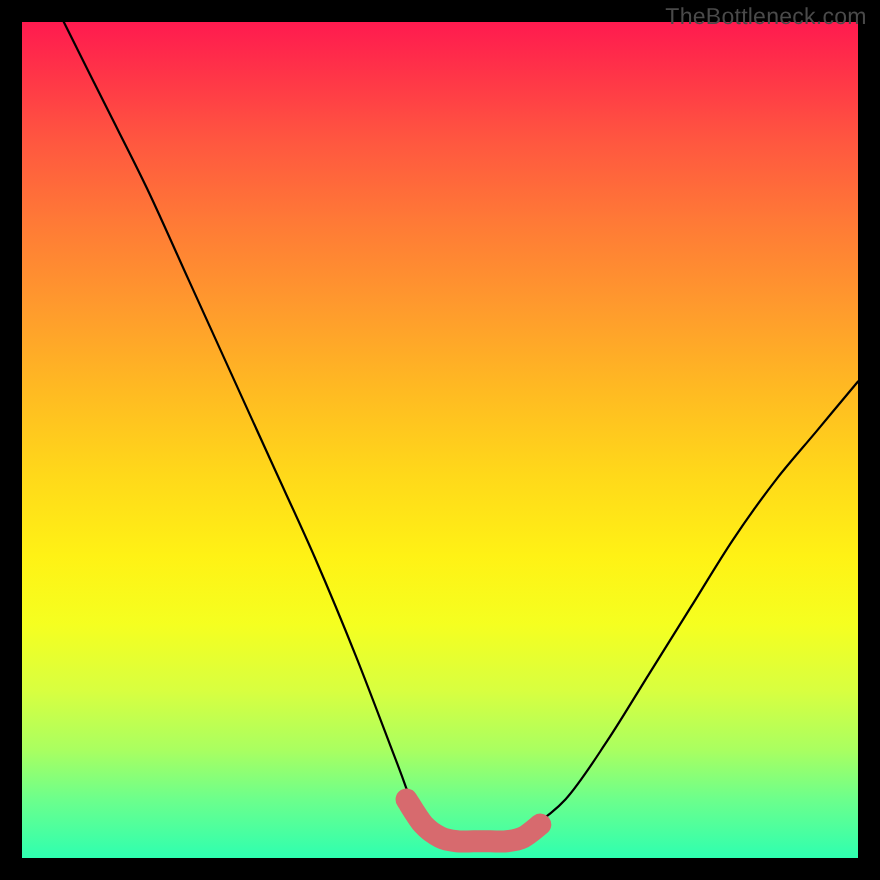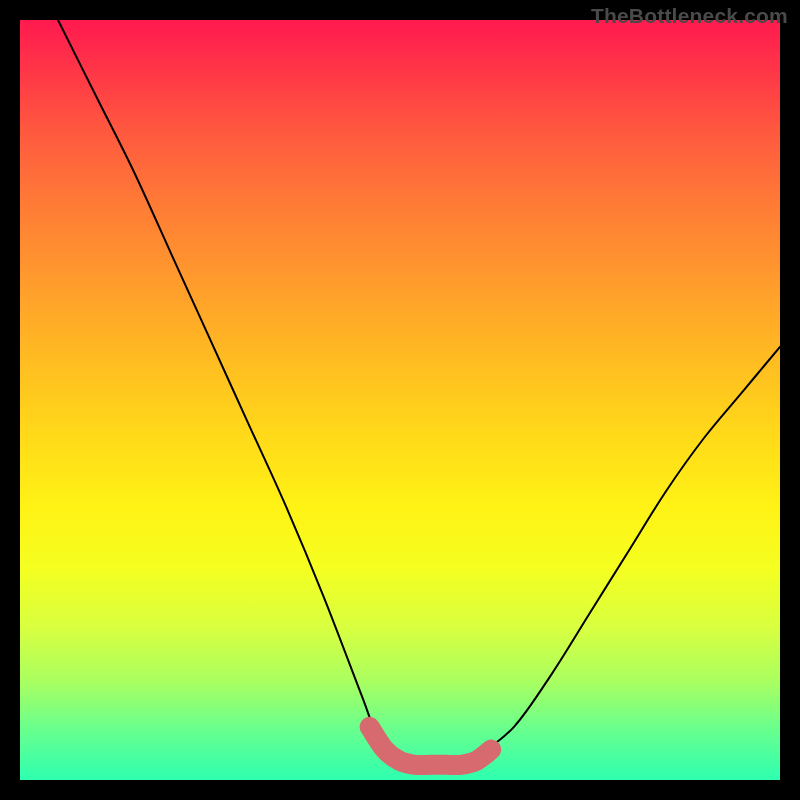--- a/index.html
+++ b/index.html
@@ -38,7 +38,7 @@
     right: 12px;
     color: #4a4a4a;
     font-size: 21px;
-    font-weight: 700;
+    font-weight: 400;
     letter-spacing: 0.2px;
     user-select: none;
   }

